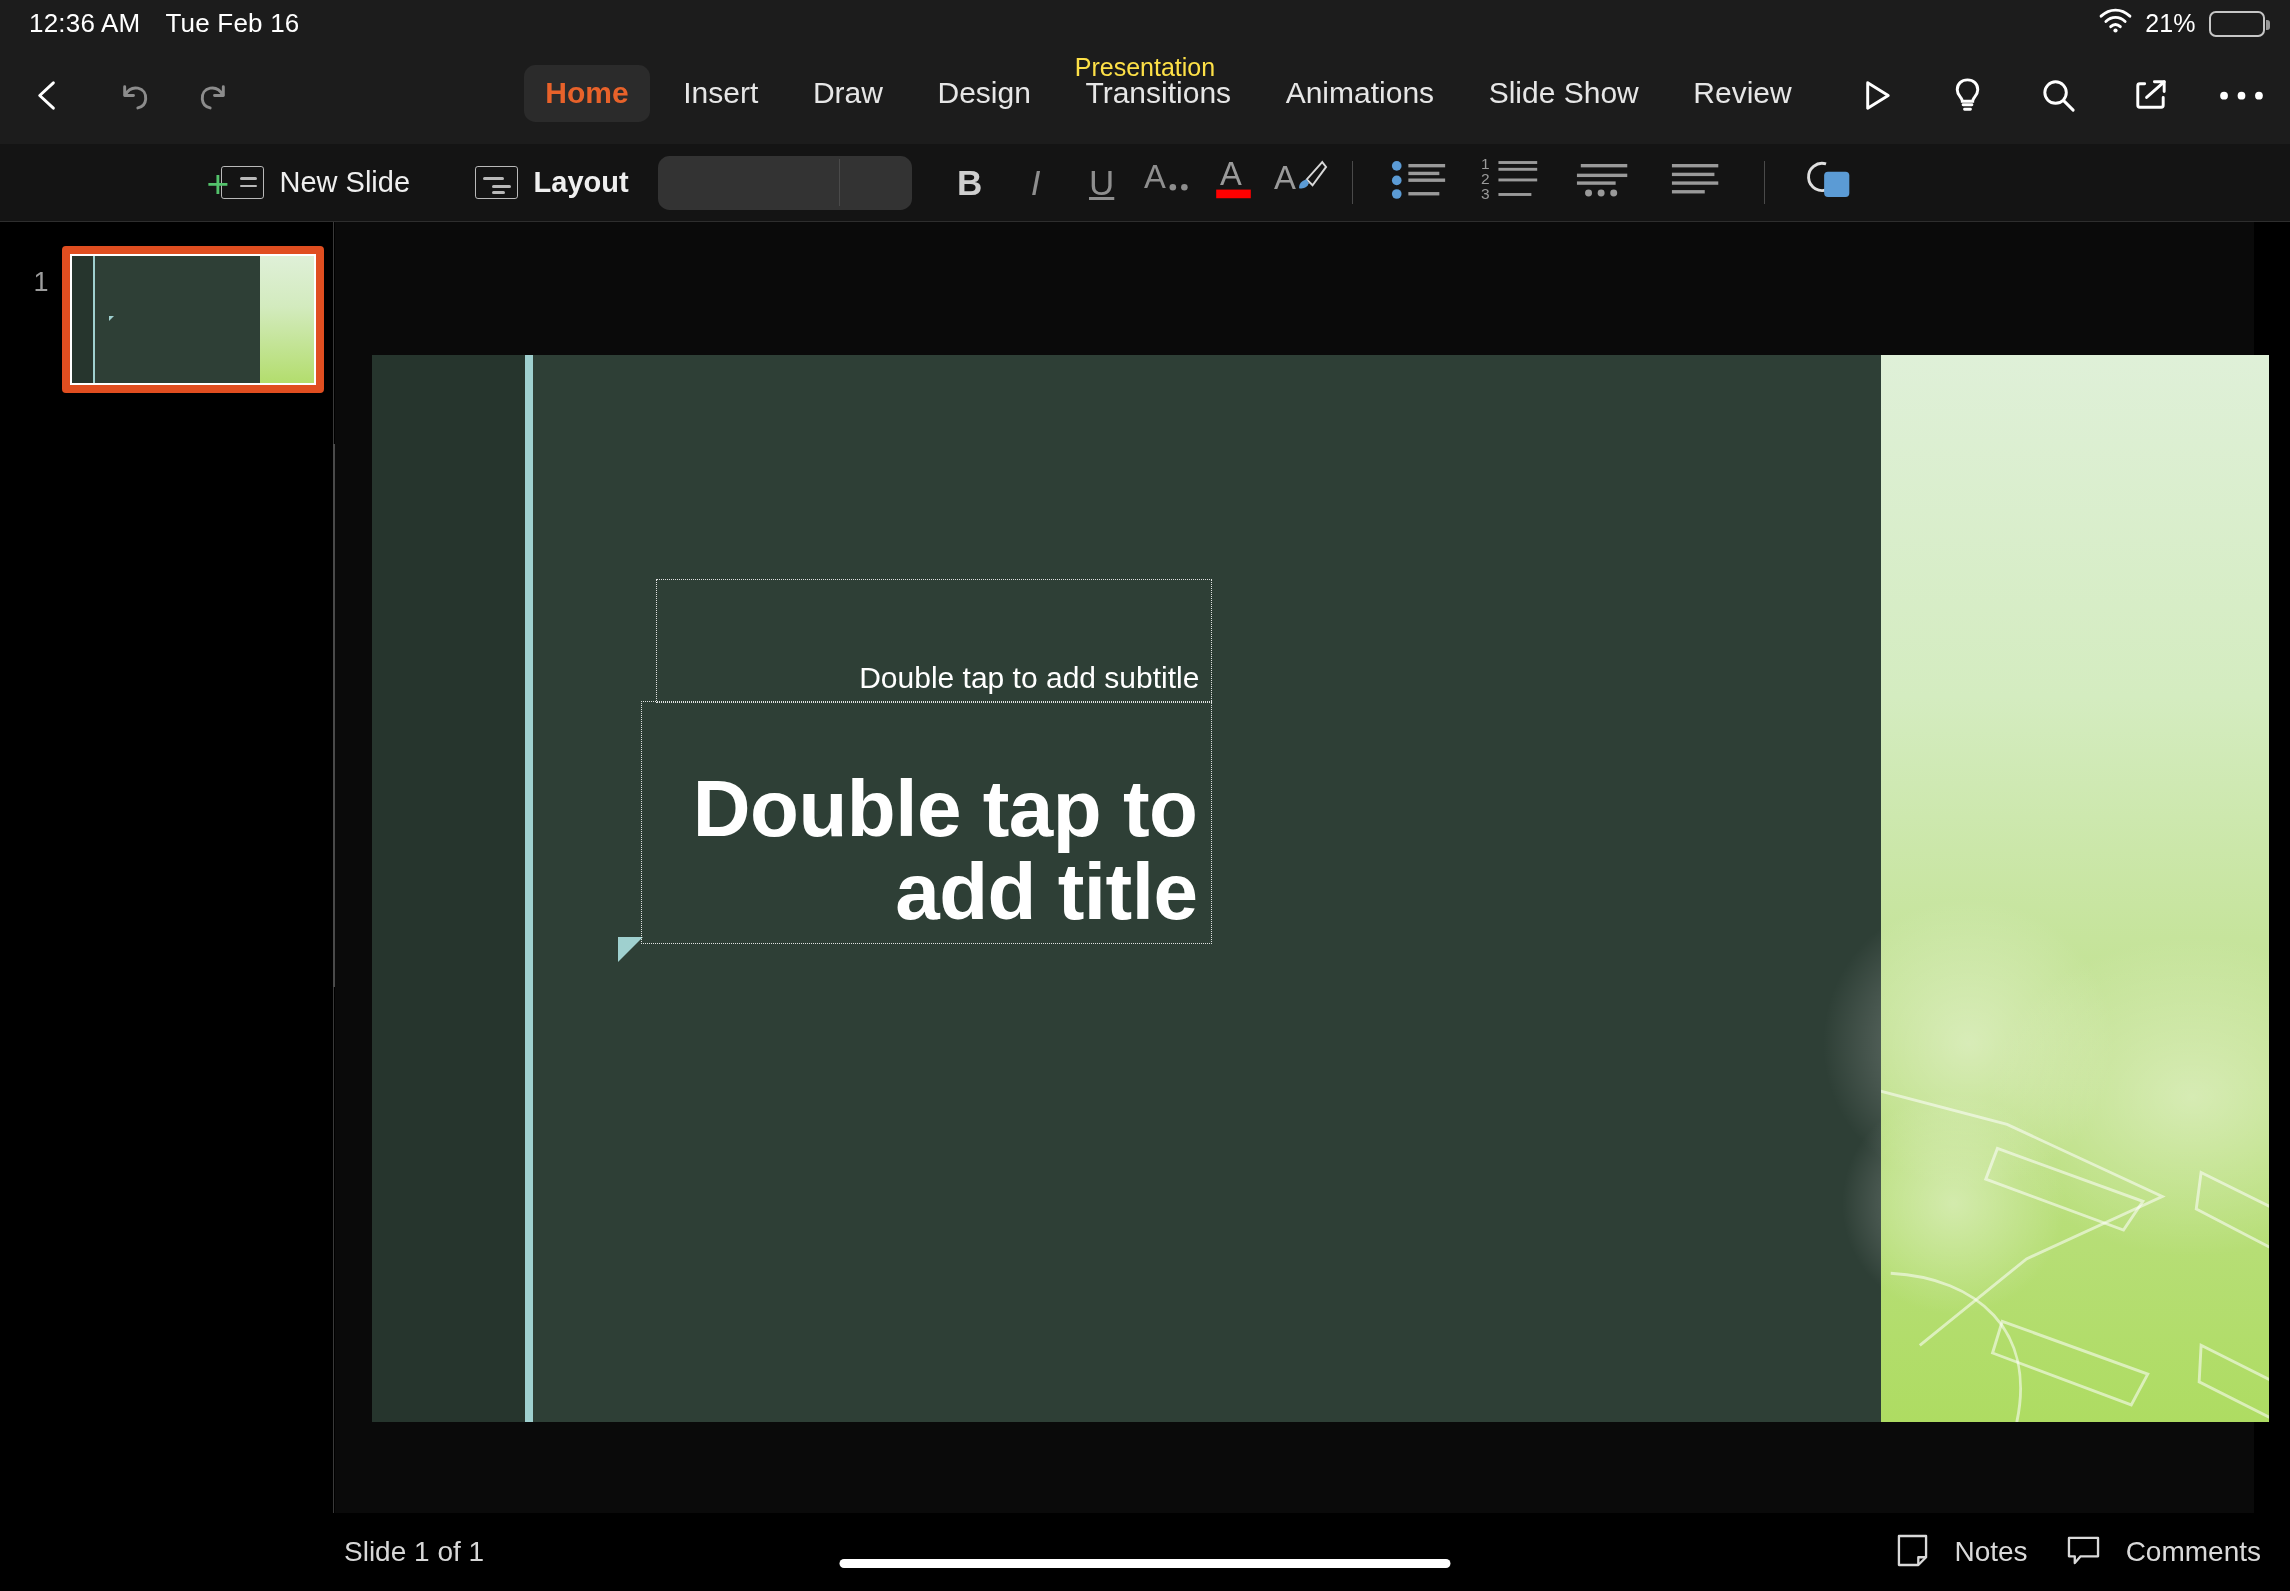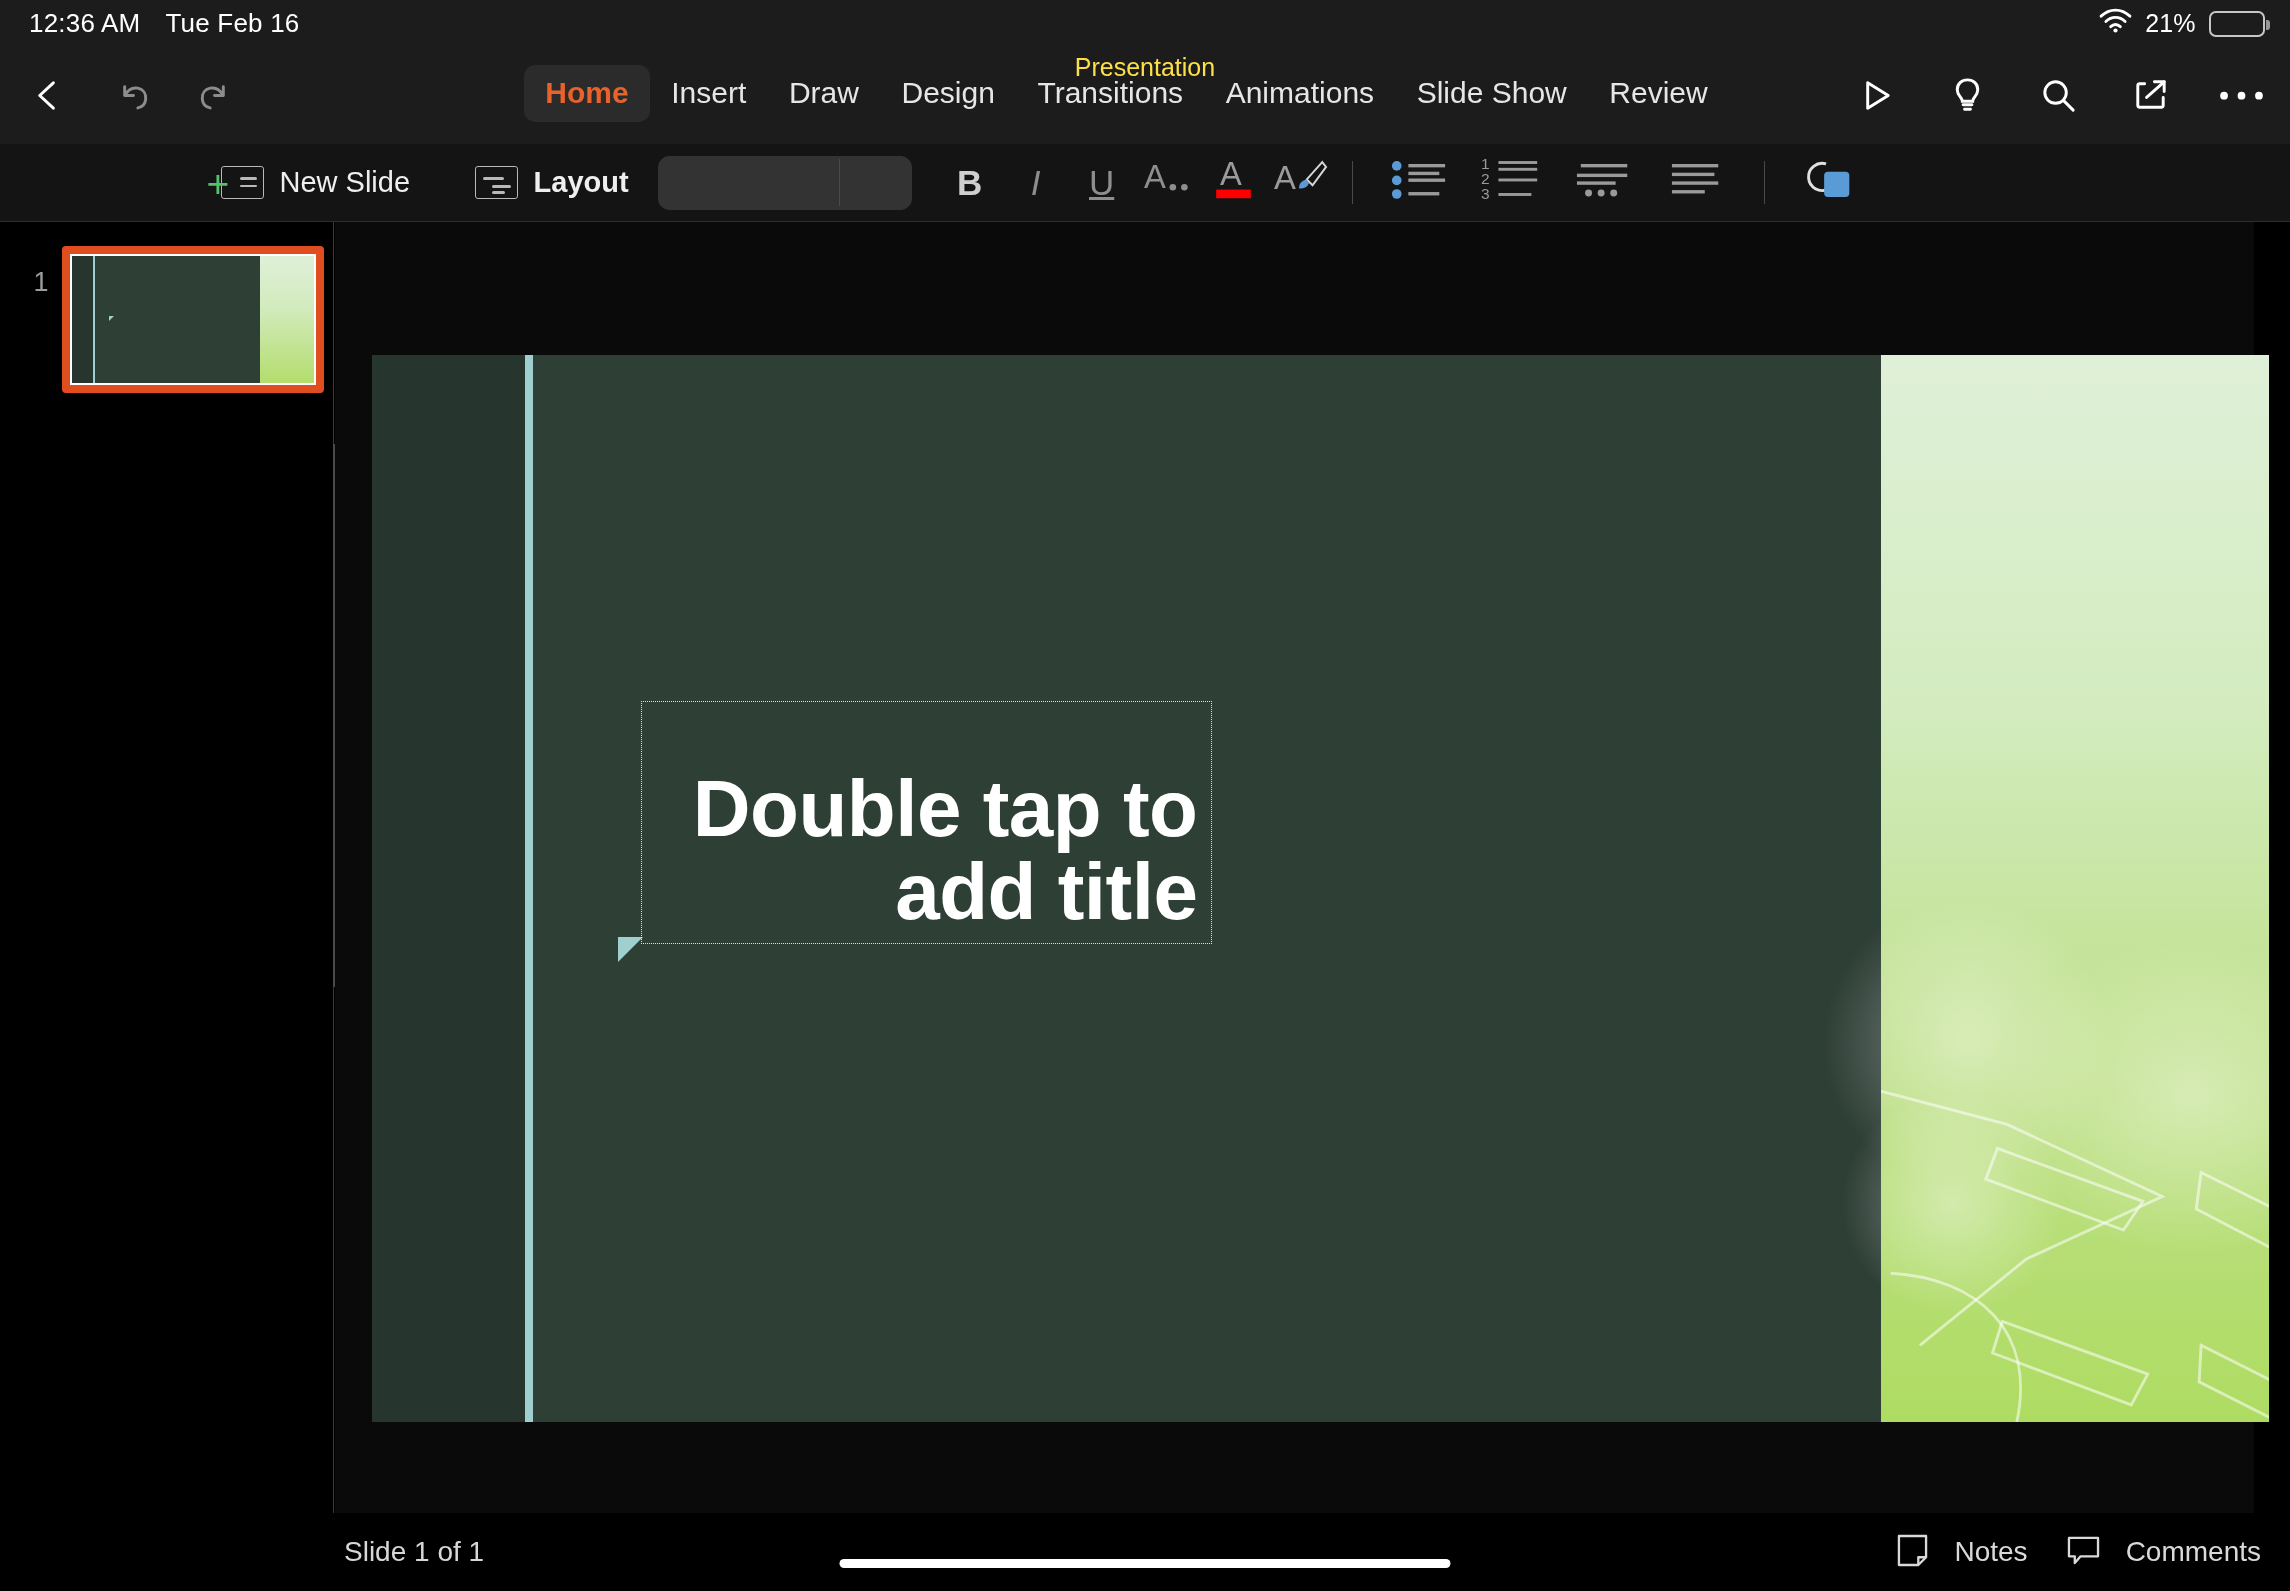--- a/index.html
+++ b/index.html
@@ -49,7 +49,7 @@
   }
   .tabs {
     position: absolute; left: 524px; top: 17.5px;
-    display: flex; align-items: center; gap: 0;
+    display: flex; align-items: center; gap: 12px;
   }
   .tab {
     padding: 11.6px 21.3px; font-size: 30px; color: #e6e6e6; border-radius: 11.6px;

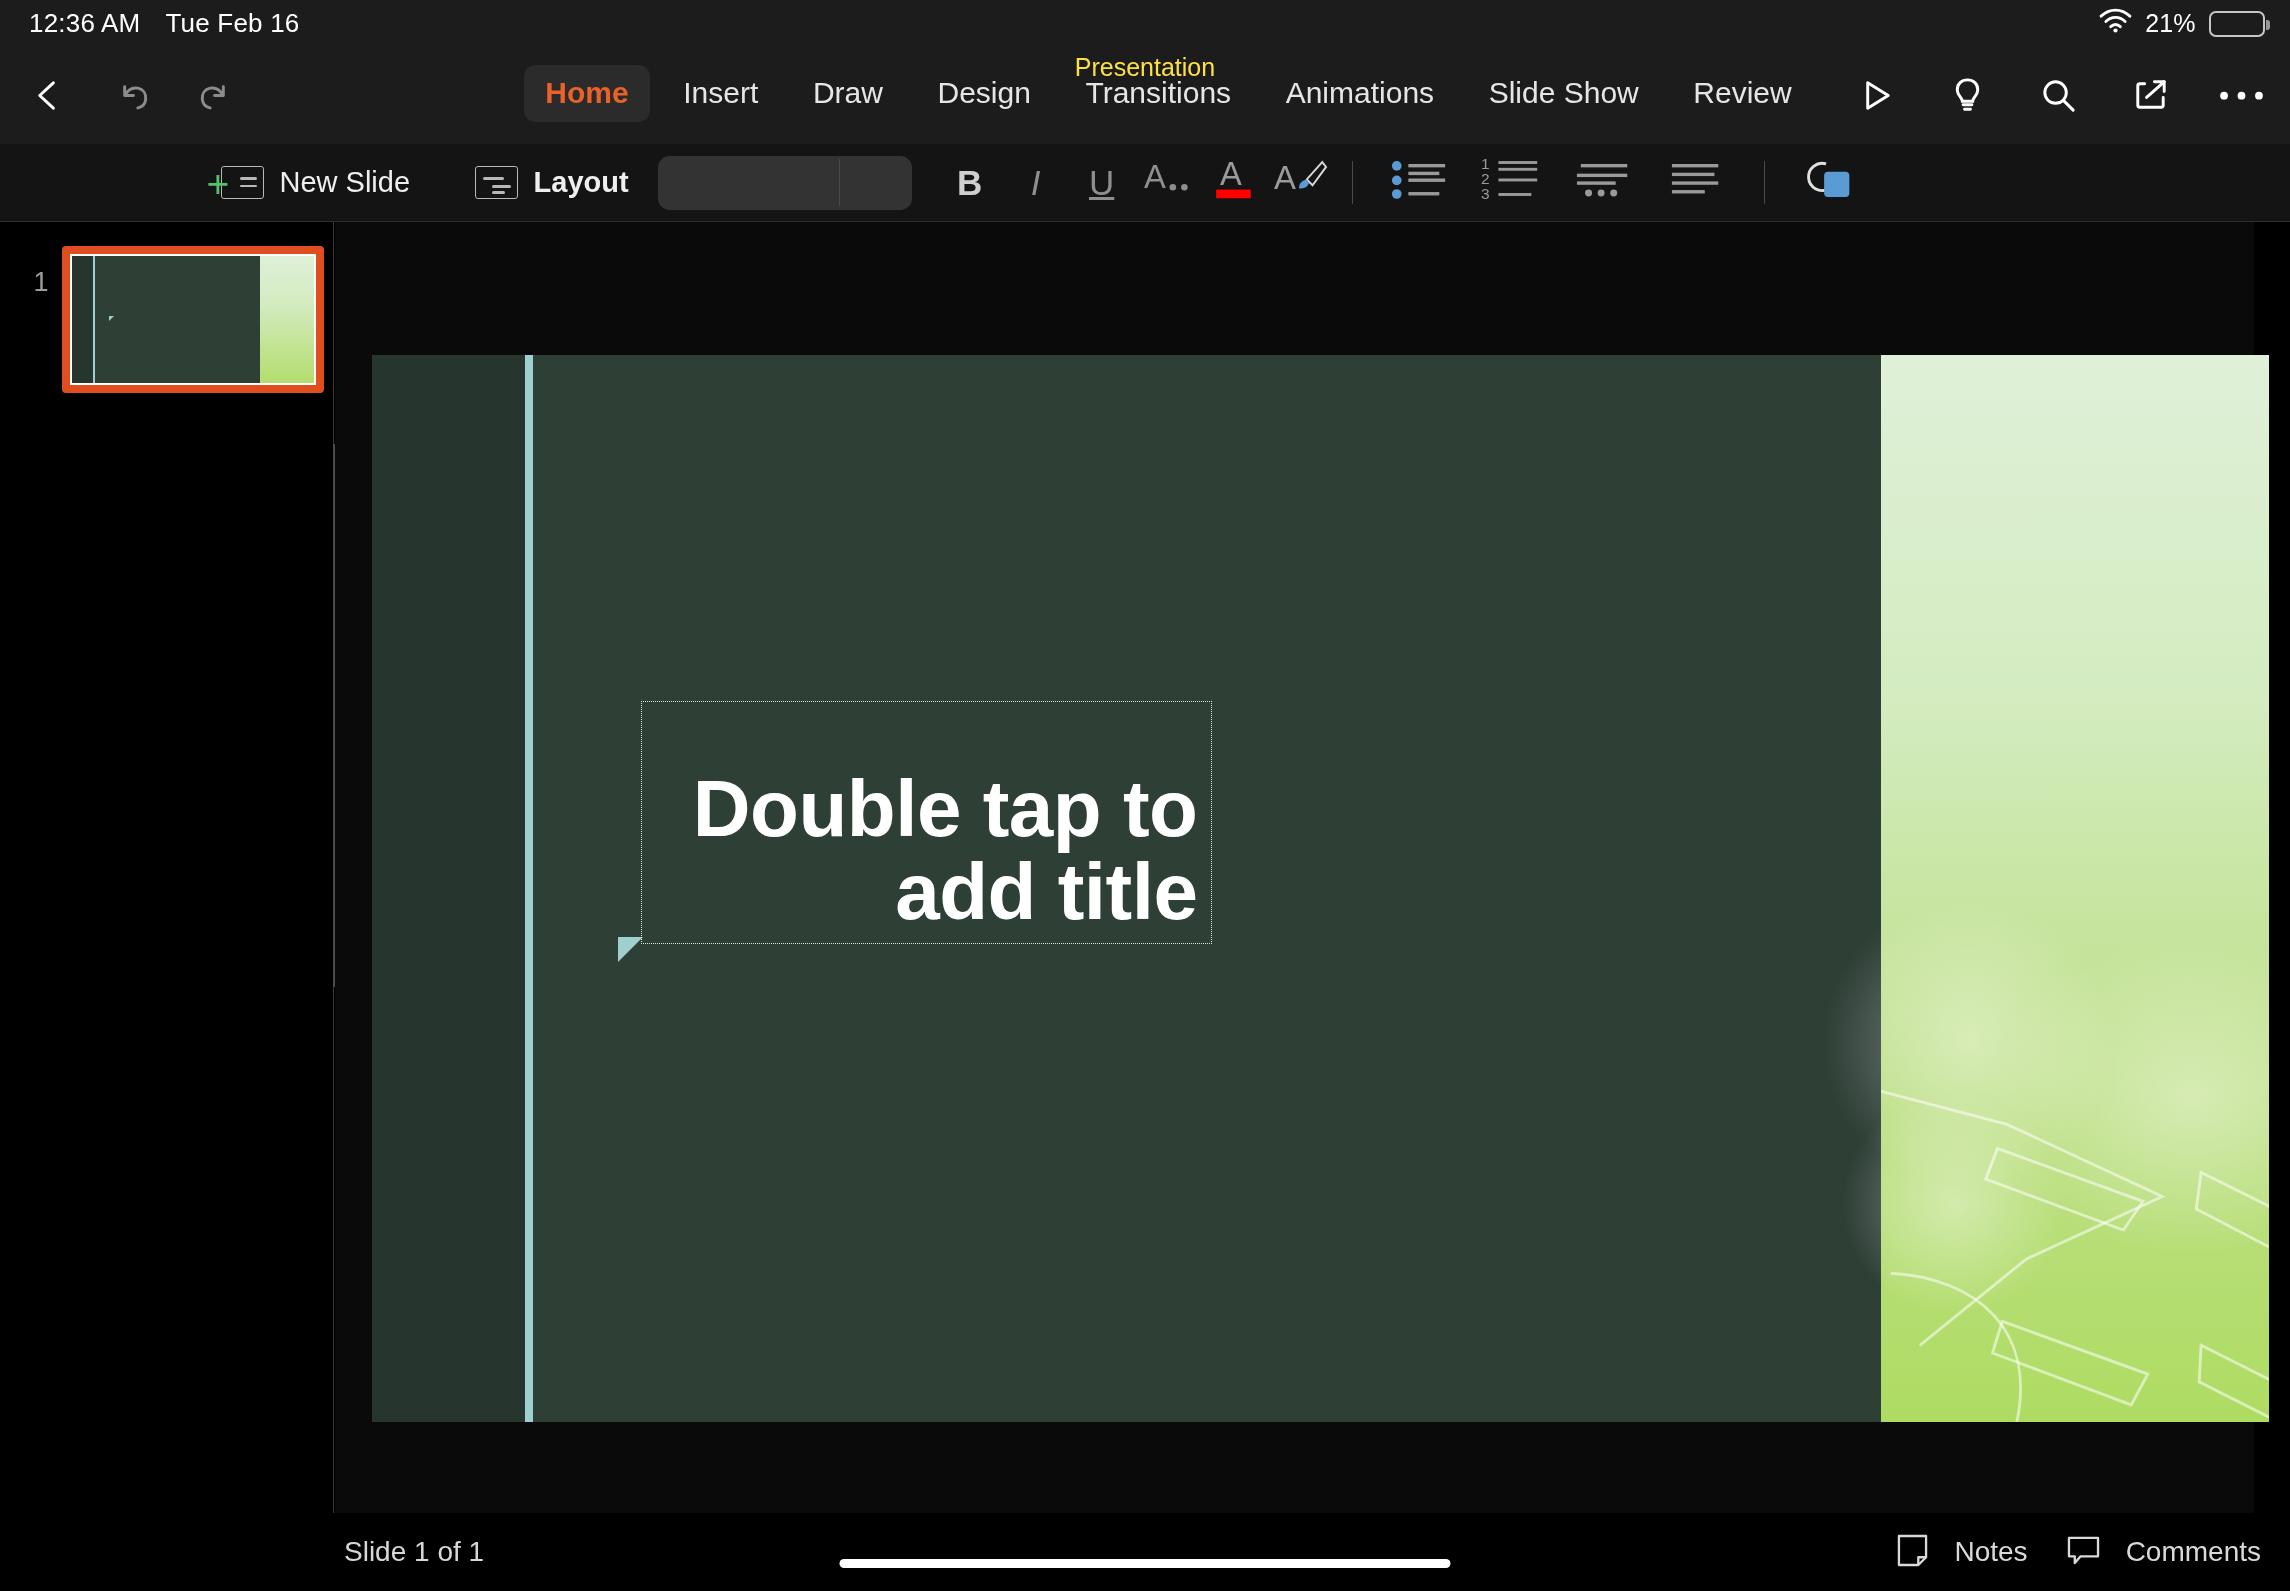--- a/index.html
+++ b/index.html
@@ -408,6 +408,9 @@
 
       <div class="tri"></div>
 
+      <div class="ph ph-subtitle">
+        <span>Double tap to add subtitle</span>
+      </div>
 
       <div class="ph ph-title">
         <span>Double tap to add title</span>

